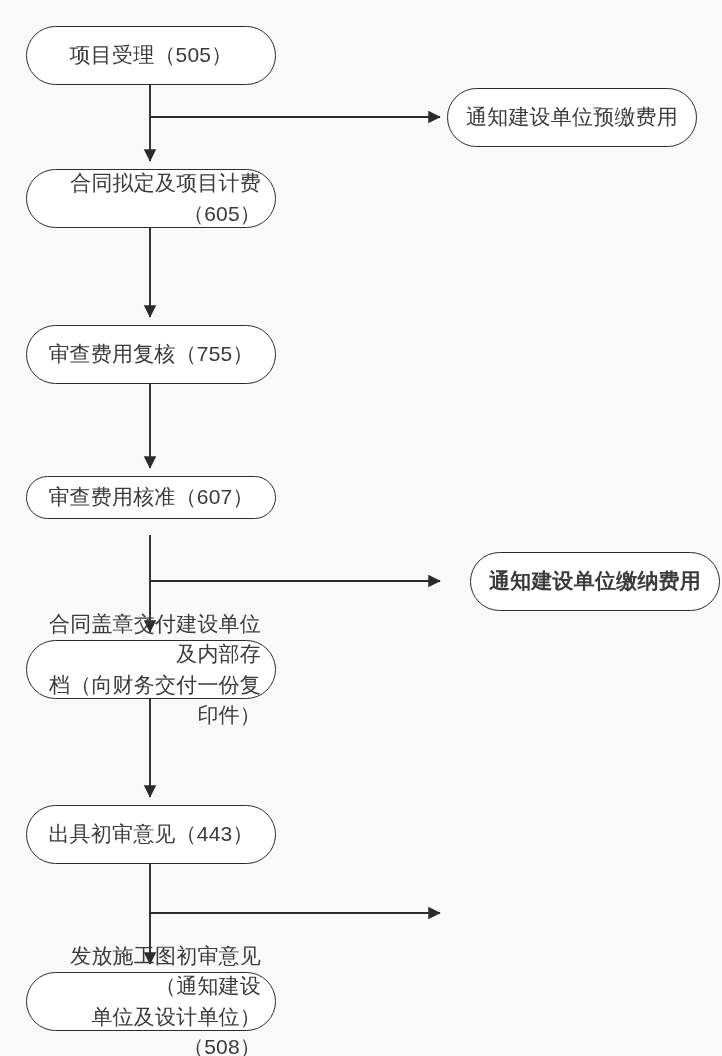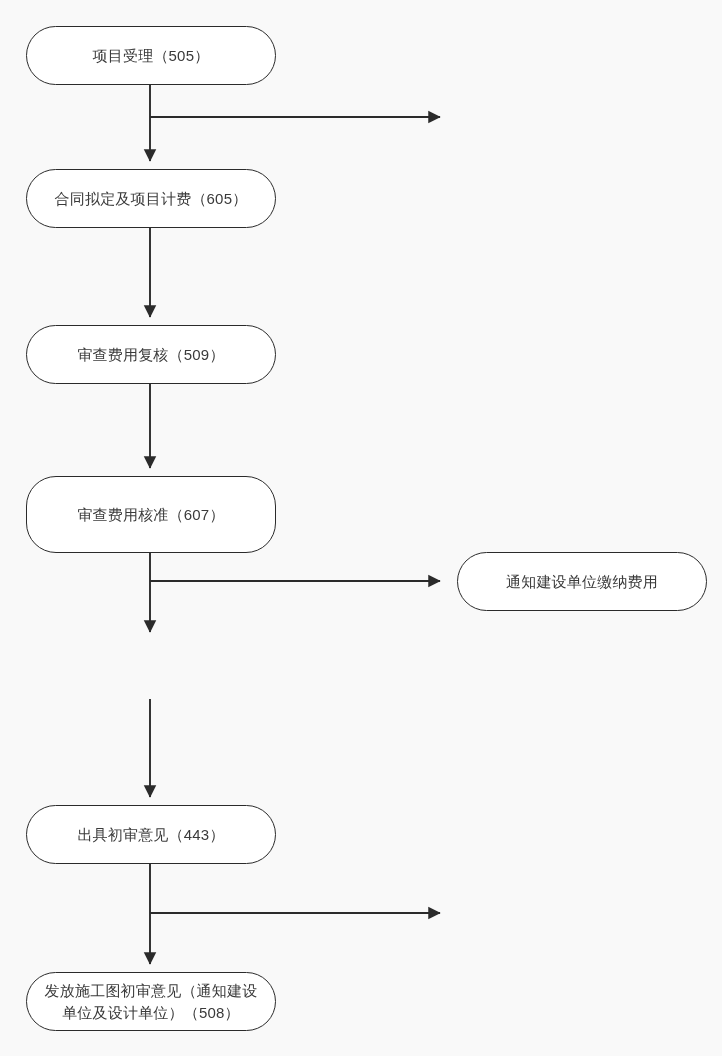--- a/index.html
+++ b/index.html
@@ -34,9 +34,9 @@
     display: flex;
     align-items: center;
     justify-content: center;
-    text-align: center;
+    text-align: right;
     color: #3a3a3a;
-    font-size: 15px;
+    font-size: 21px;
     line-height: 1.45;
     letter-spacing: 0.2px;
     padding: 2px 14px;

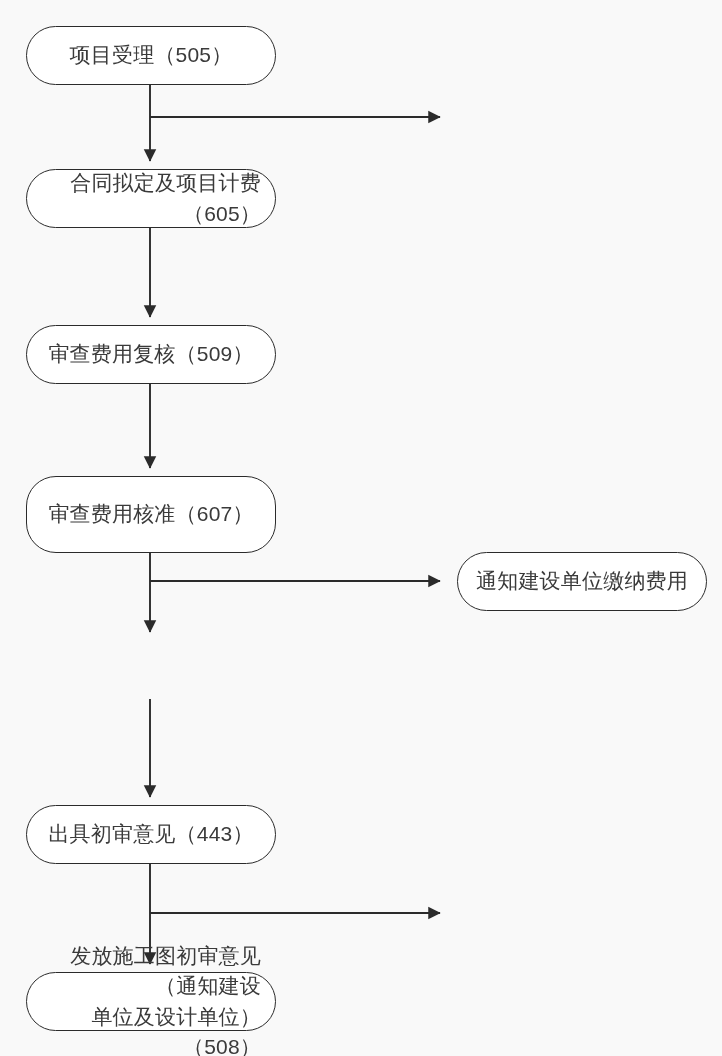--- a/index.html
+++ b/index.html
@@ -106,6 +106,9 @@
 单位及设计单位）（508）</span>
   </div>
 
+  <div class="node" style="left:447px; top:88px; width:250px; height:59px;">
+    <span class="label">通知建设单位预缴费用</span>
+  </div>
 
   <div class="node" style="left:457px; top:552px; width:250px; height:59px;">
     <span class="label">通知建设单位缴纳费用</span>

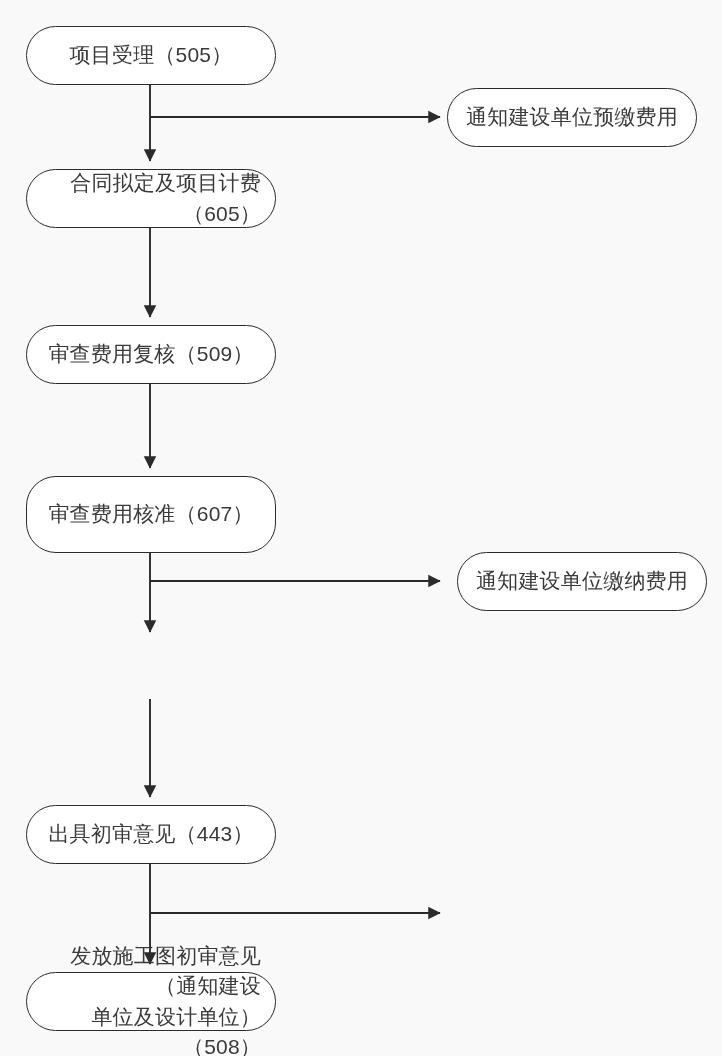--- a/index.html
+++ b/index.html
@@ -89,7 +89,7 @@
   </div>
 
   <div class="node" style="left:26px; top:325px; width:250px; height:59px;">
-    <span class="label">审查费用复核（509）</span>
+    <span class="label">审查费用复核（755）</span>
   </div>
 
   <div class="node" style="left:26px; top:476px; width:250px; height:77px;">

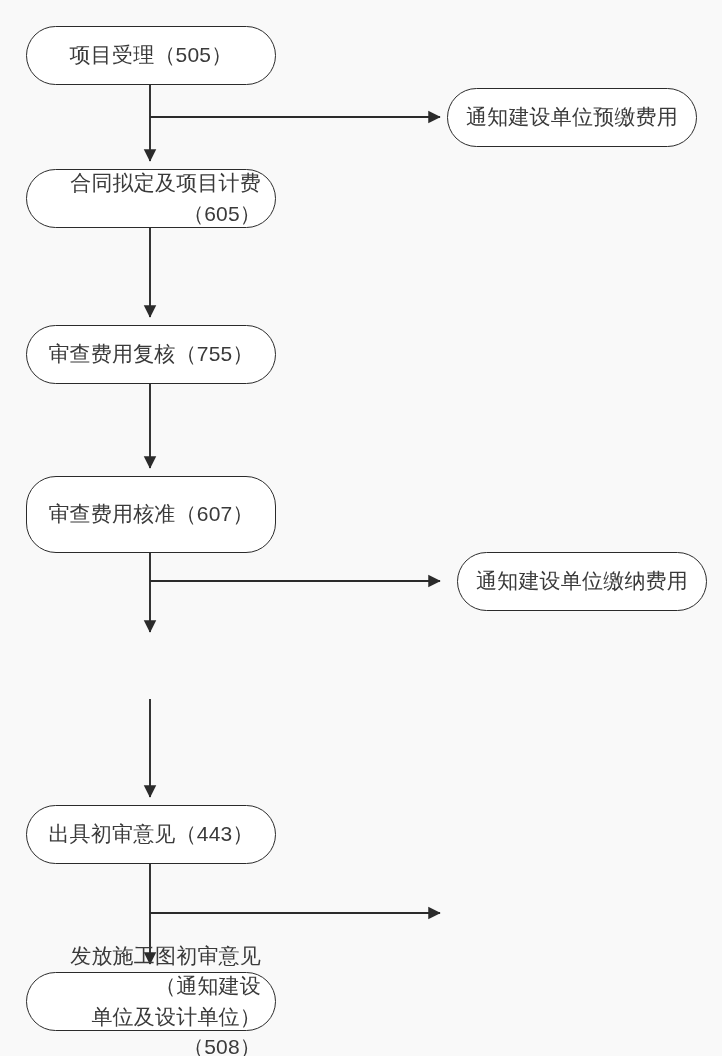--- a/index.html
+++ b/index.html
@@ -92,7 +92,7 @@
     <span class="label">审查费用复核（755）</span>
   </div>
 
-  <div class="node" style="left:26px; top:476px; width:250px; height:77px;">
+  <div class="node" style="left:26px; top:476px; width:250px; height:43px;">
     <span class="label">审查费用核准（607）</span>
   </div>
 

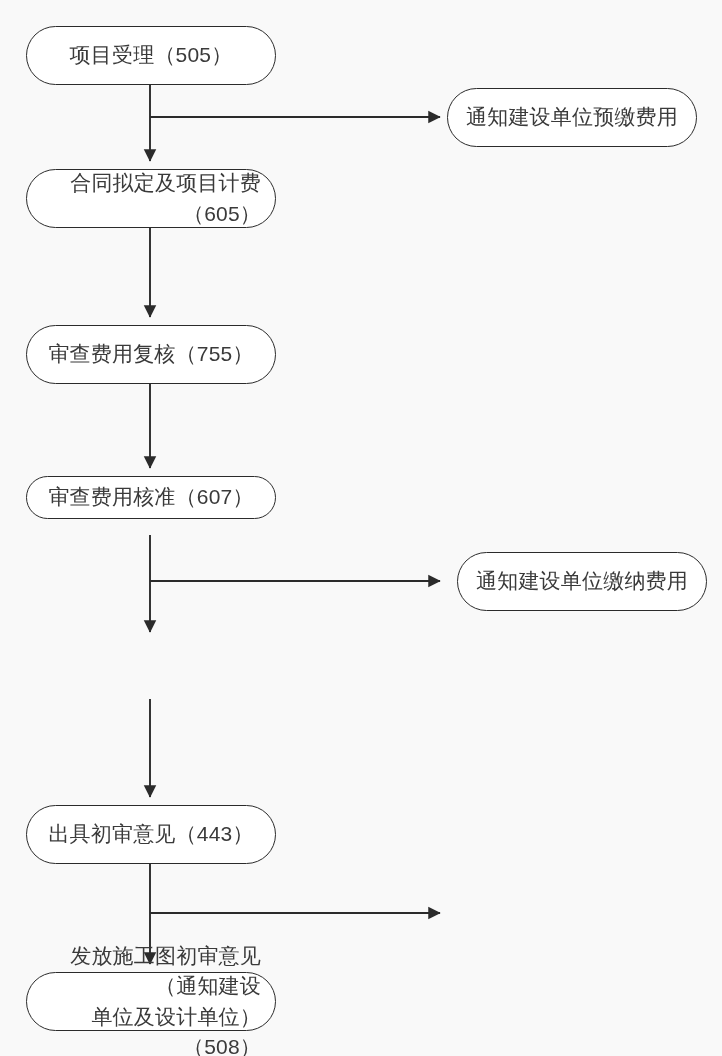--- a/index.html
+++ b/index.html
@@ -110,7 +110,7 @@
     <span class="label">通知建设单位预缴费用</span>
   </div>
 
-  <div class="node" style="left:457px; top:552px; width:250px; height:59px;">
+  <div class="node" style="left:470px; top:552px; width:250px; height:59px;font-weight:bold;">
     <span class="label">通知建设单位缴纳费用</span>
   </div>
 

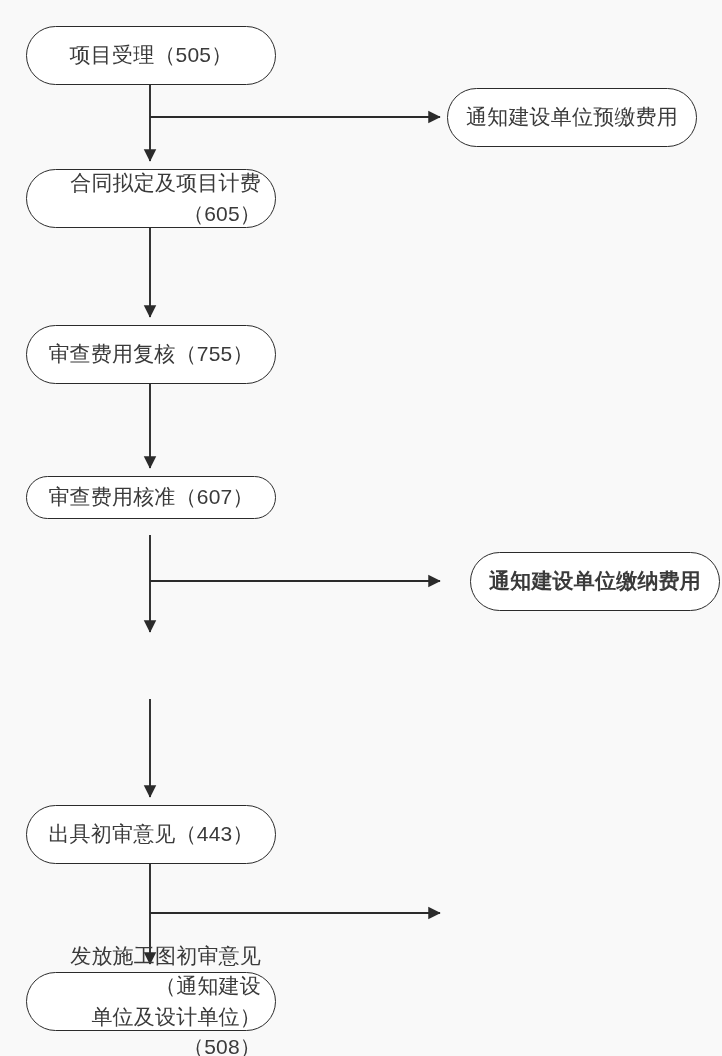--- a/index.html
+++ b/index.html
@@ -96,6 +96,10 @@
     <span class="label">审查费用核准（607）</span>
   </div>
 
+  <div class="node" style="left:26px; top:640px; width:250px; height:59px;">
+    <span class="label">合同盖章交付建设单位及内部存
+档（向财务交付一份复印件）</span>
+  </div>
 
   <div class="node" style="left:26px; top:805px; width:250px; height:59px;">
     <span class="label">出具初审意见（443）</span>

